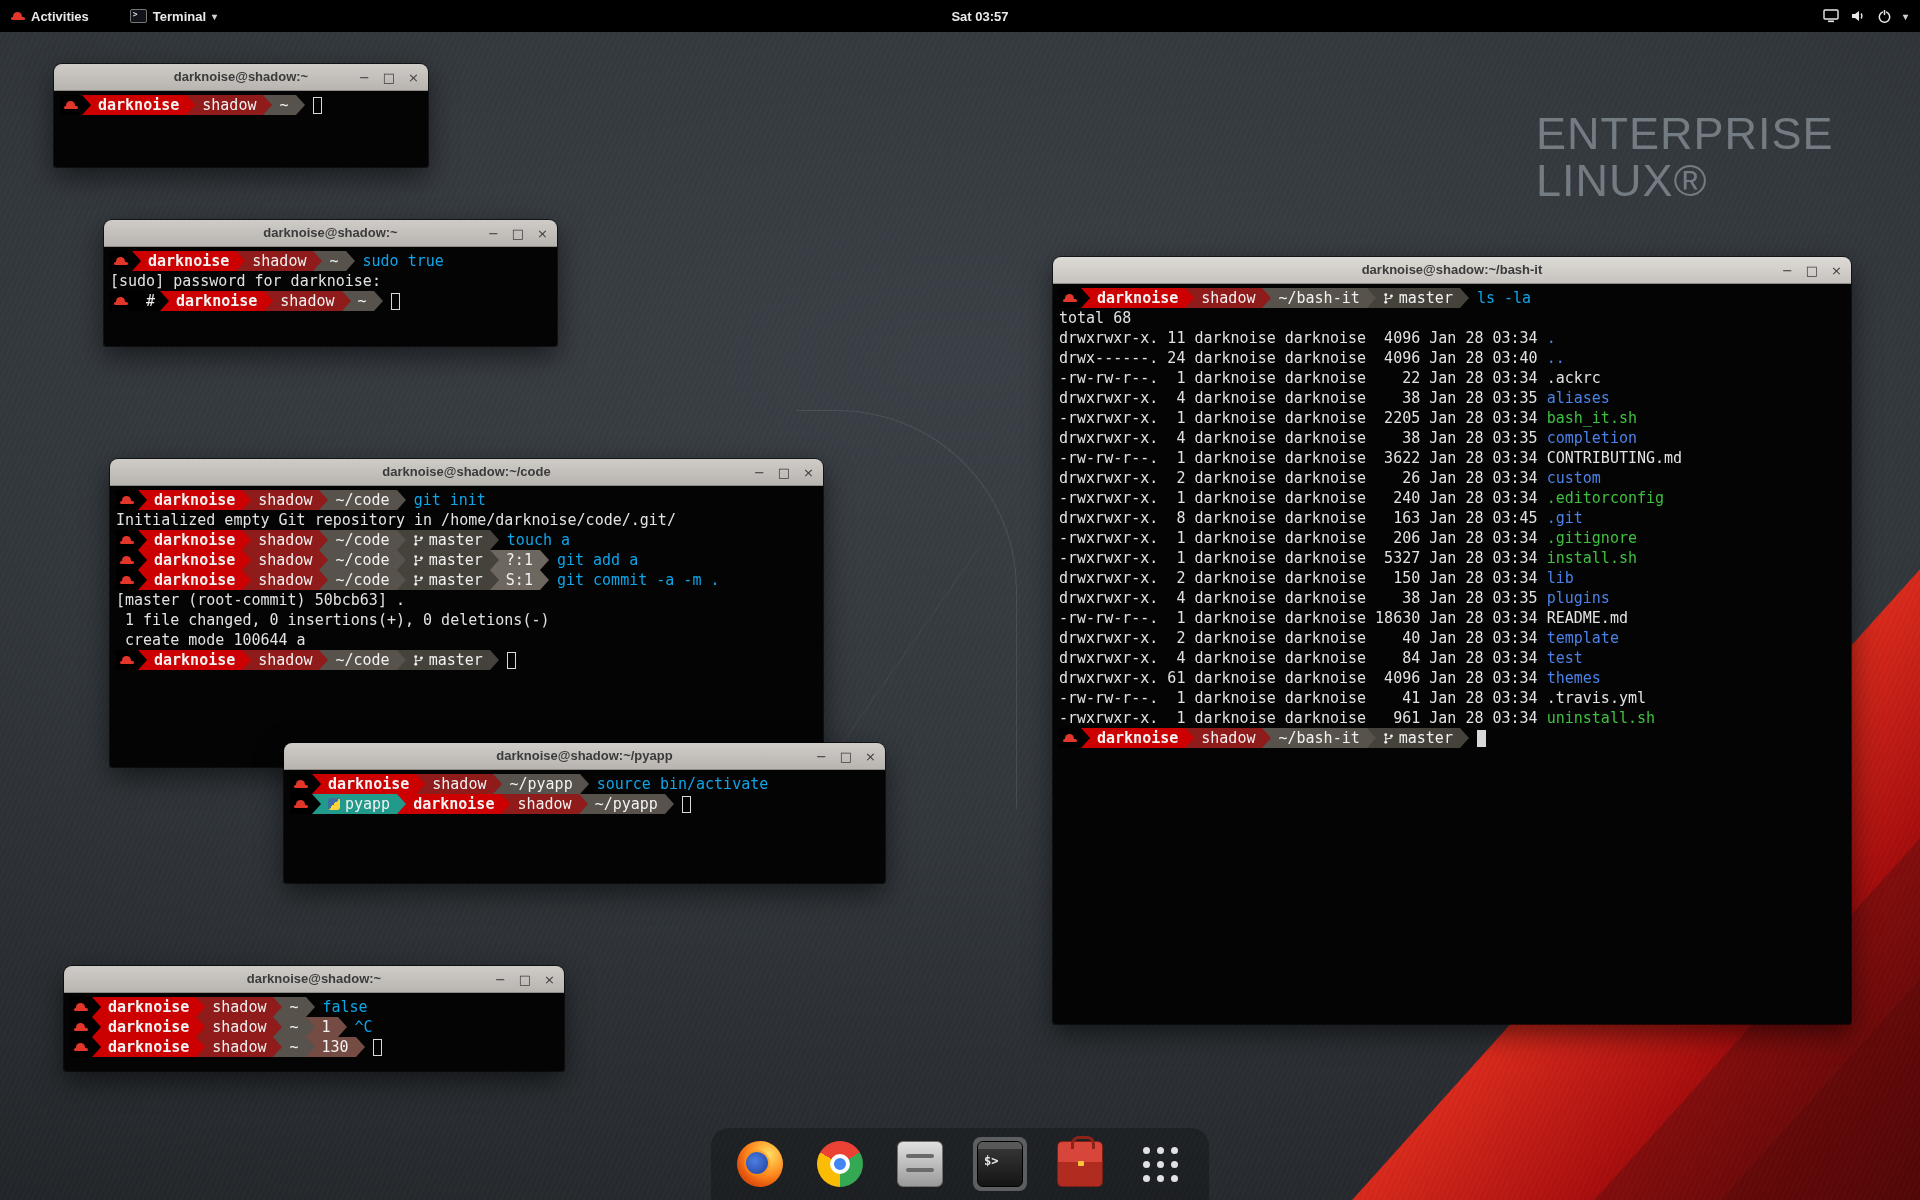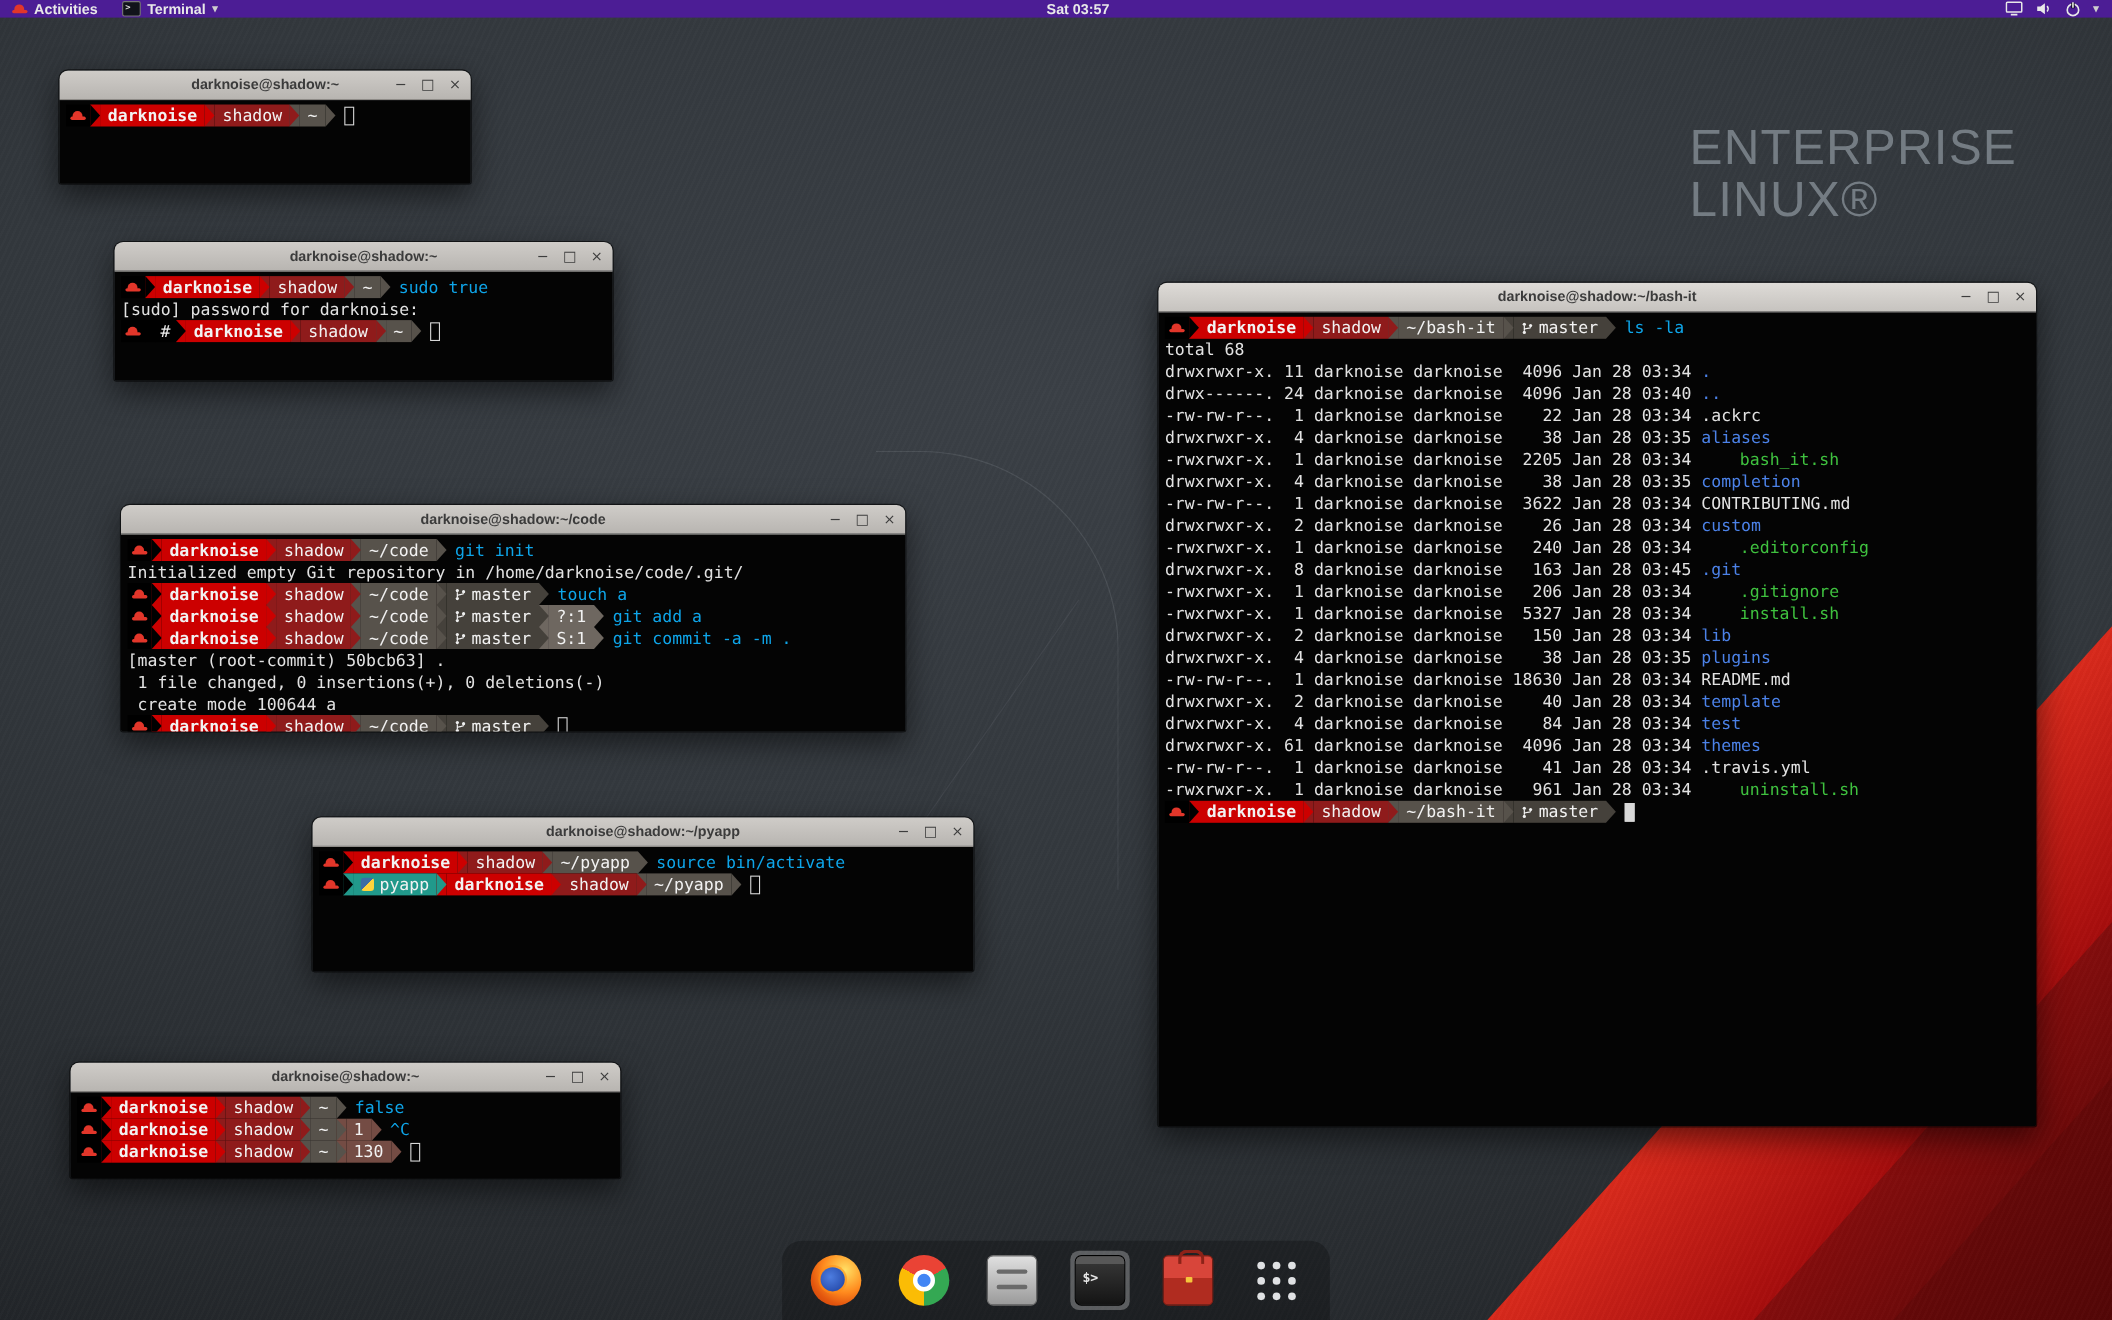--- a/index.html
+++ b/index.html
@@ -25,8 +25,8 @@
   .brand-l3{font-size:45px;color:#747c83;letter-spacing:1px;}
 
   
-  .topbar{position:absolute;left:0;top:0;right:0;height:16px;background:#4c1d95;color:#e9e9e9;
-    font-weight:bold;font-size:13px;display:flex;align-items:center;z-index:50;}
+  .topbar{position:absolute;left:0;top:0;right:0;height:32px;background:#000000;color:#e9e9e9;
+    font-weight:bold;font-size:13px;display:flex;align-items:center;z-index:50;gap:19px;}
   .tb-item{display:flex;align-items:center;gap:6px;padding:0 11px;height:100%;cursor:default;}
   .tb-clock{position:absolute;left:50%;transform:translateX(-50%);font-weight:bold;margin-left:20px;}
   .tb-right{margin-left:auto;display:flex;align-items:center;gap:11px;padding:0 12px;height:100%;}

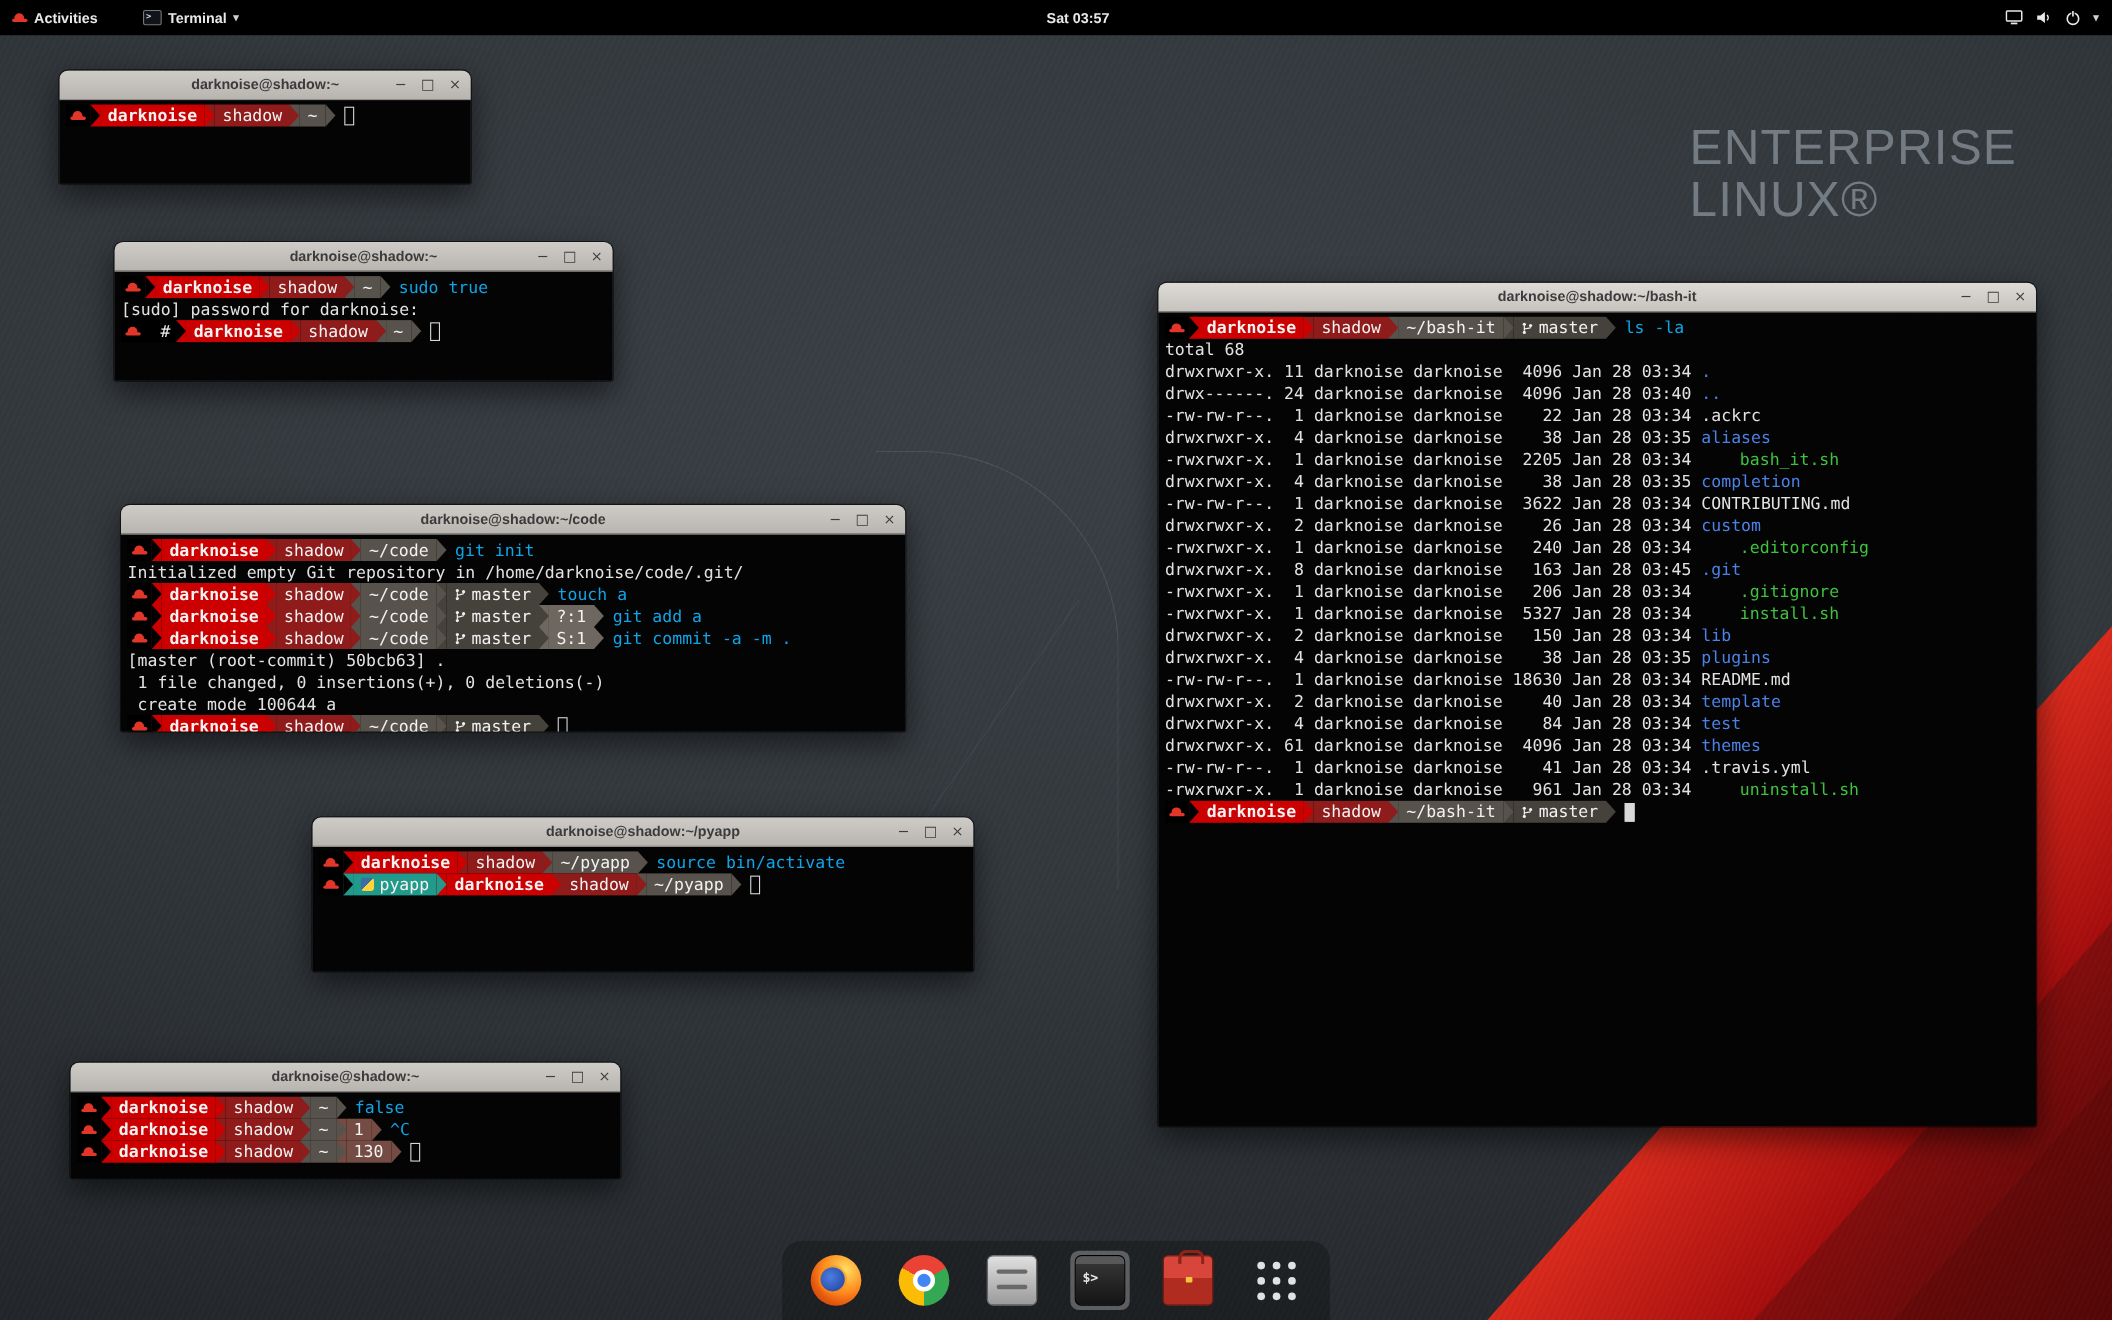--- a/index.html
+++ b/index.html
@@ -73,7 +73,7 @@
   .t-cmd{margin-left:8px;color:#0ea5e9;}
   .t-out{color:#e2e2e2;}
   .t-dir{color:#4c82e8;}
-  .t-exec{color:#3fc13f;margin-left:35px;}
+  .t-exec{color:#3fc13f;}
   .cursor{width:9px;height:17px;border:1px solid #d8d8d8;margin-left:8px;box-sizing:border-box;flex:none;}
   .focused .cursor{background:#d8d8d8;}
 

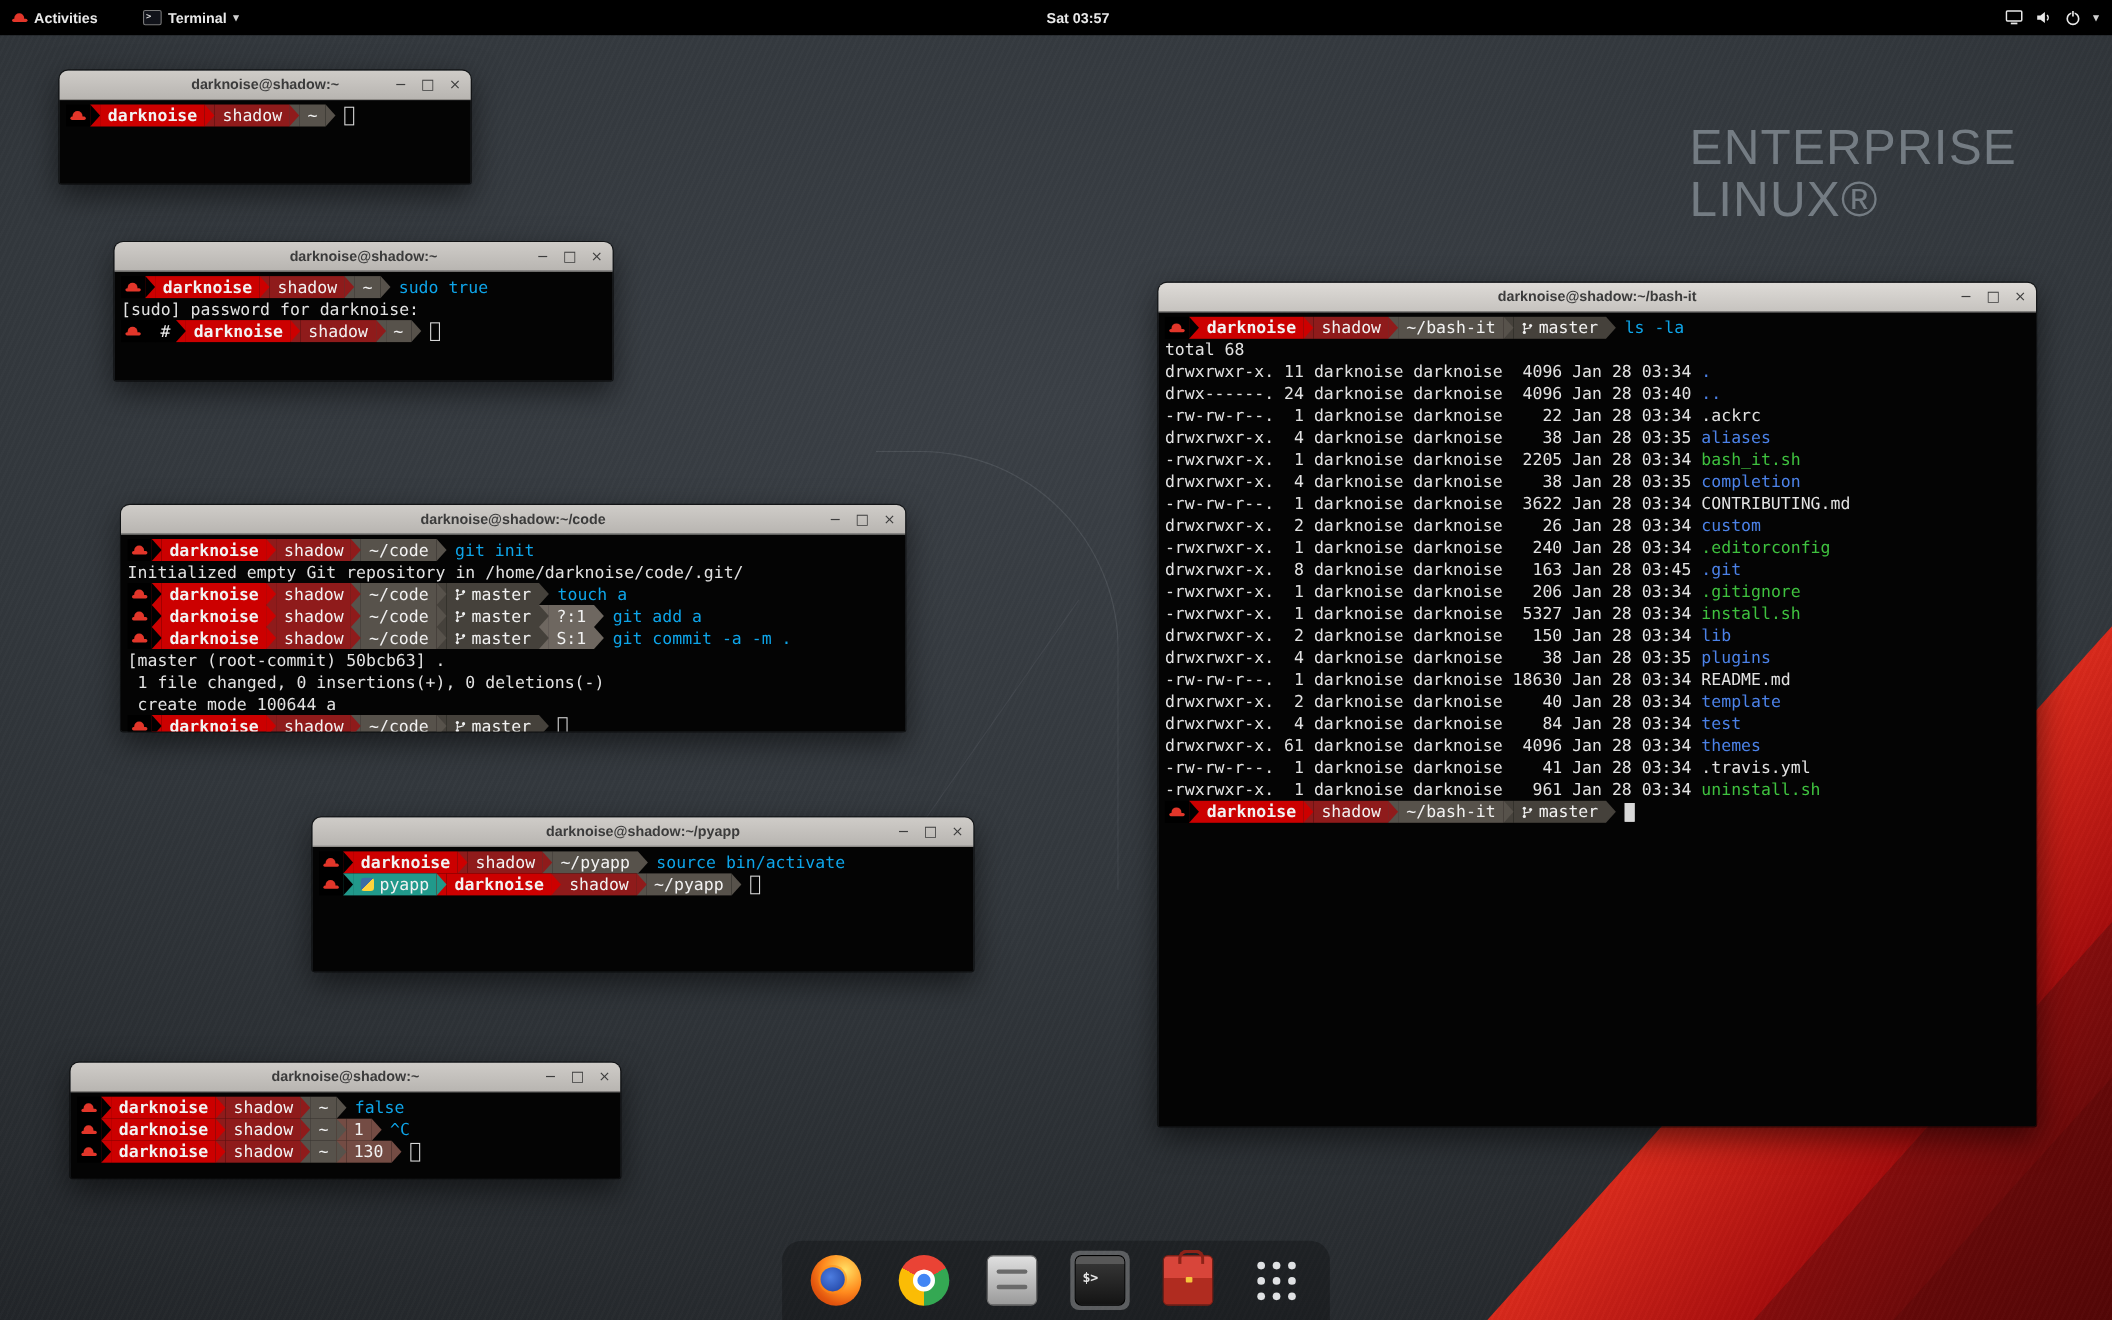--- a/index.html
+++ b/index.html
@@ -79,7 +79,7 @@
 
   .w1{left:54px;top:64px;width:374px;height:103px;}
   .w2{left:104px;top:220px;width:453px;height:126px;}
-  .w3{left:110px;top:459px;width:713px;height:206px;}
+  .w3{left:110px;top:459px;width:713px;height:308px;}
   .w4{left:284px;top:743px;width:601px;height:140px;}
   .w5{left:64px;top:966px;width:500px;height:105px;}
   .w6{left:1053px;top:257px;width:798px;height:767px;z-index:6;}

